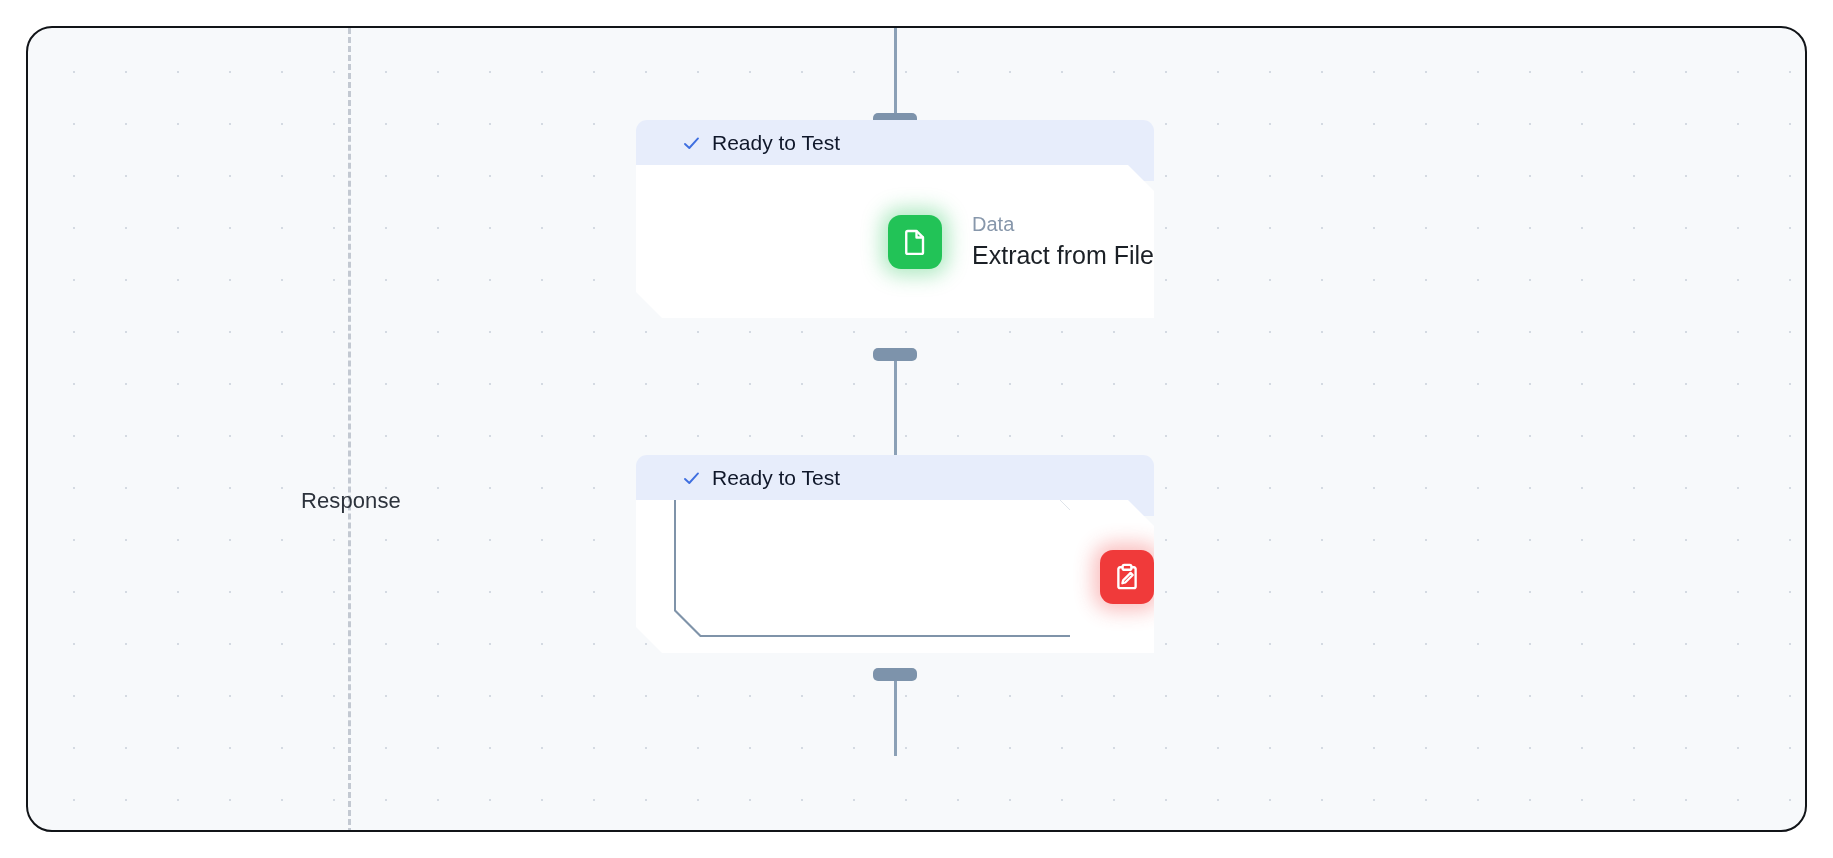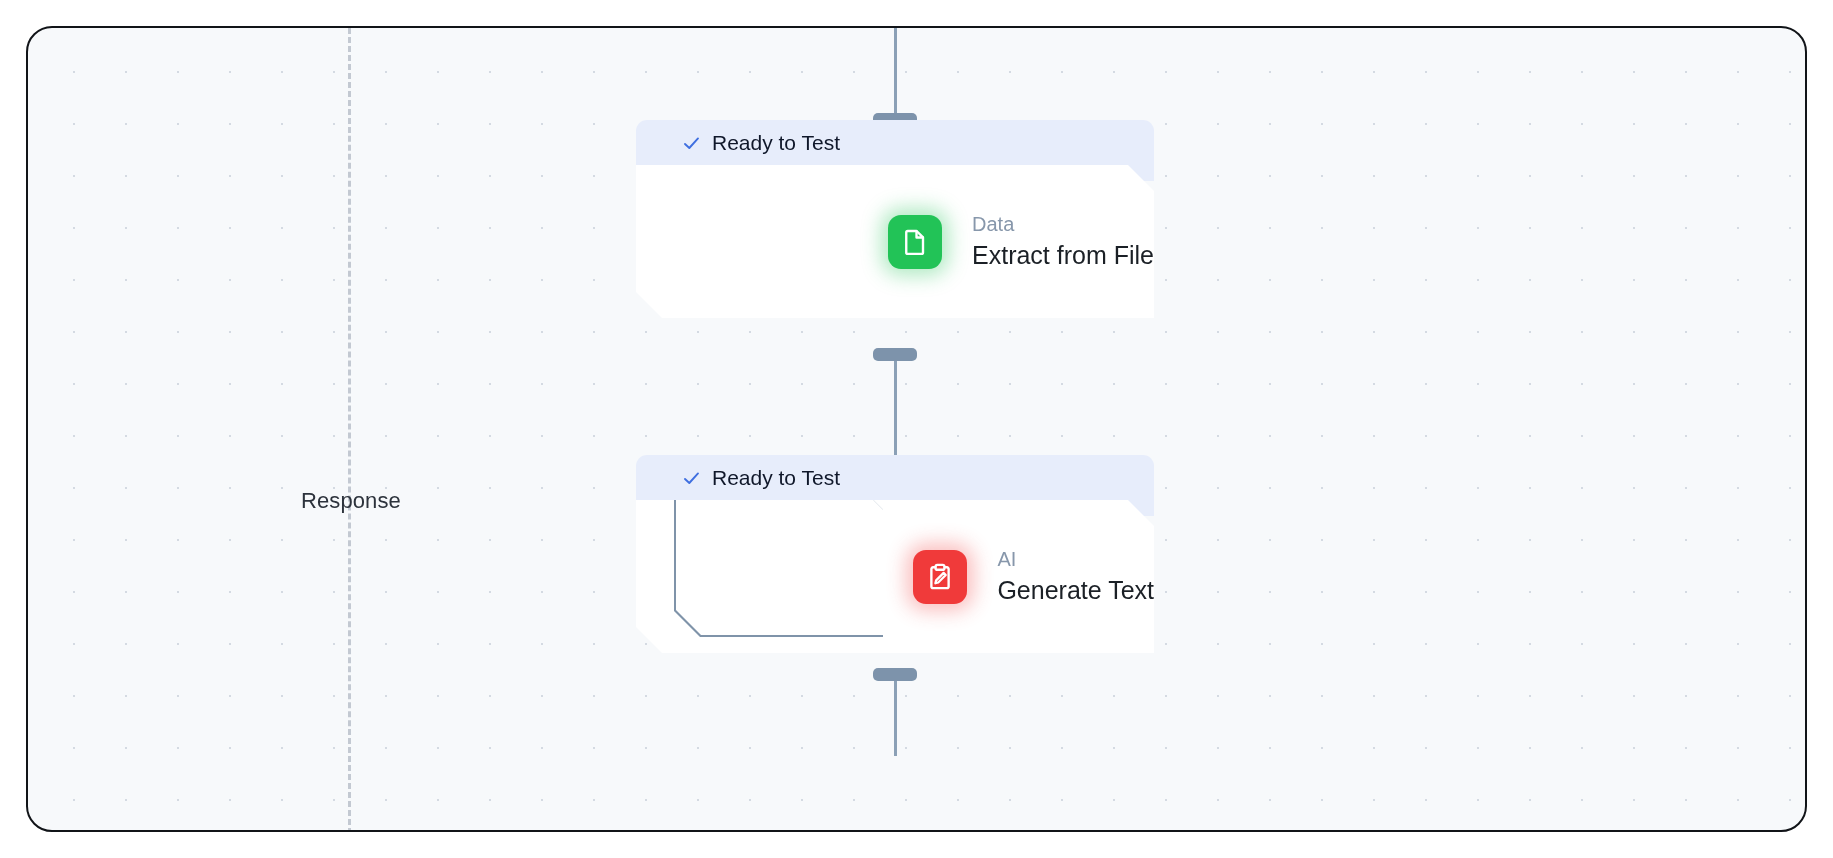--- a/index.html
+++ b/index.html
@@ -263,10 +263,6 @@
           </svg>
         </div>
 
-        <div class="node-text">
-          <div class="node-kind">AI</div>
-          <div class="node-title">Generate Text</div>
-        </div>
       </div>
     </div>
 

